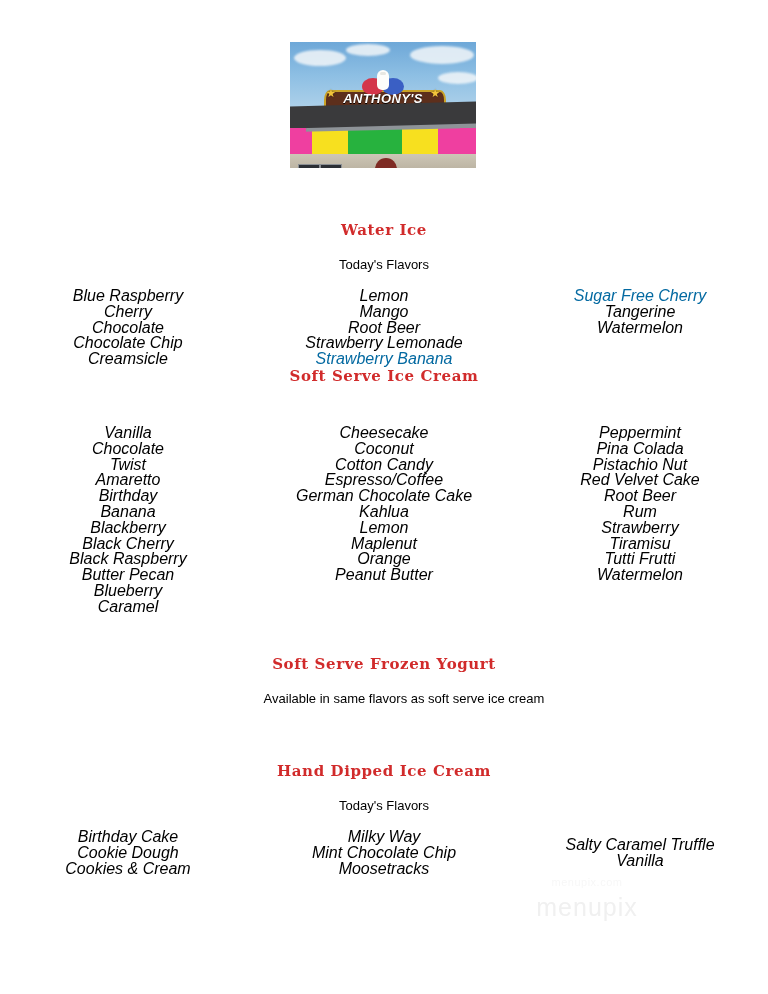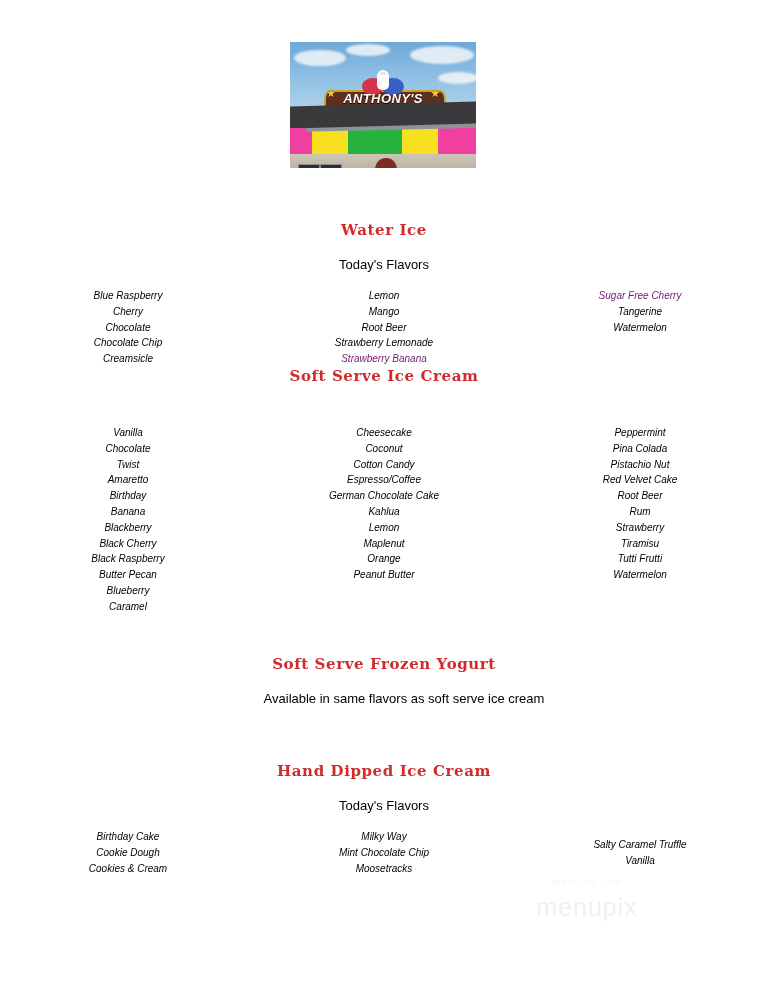--- a/index.html
+++ b/index.html
@@ -230,7 +230,7 @@
   }
   .col .flavor {
     font-style: italic;
-    font-size: 10px;
+    font-size: 16px;
     line-height: 15.8px;
     color: #000;
     white-space: nowrap;

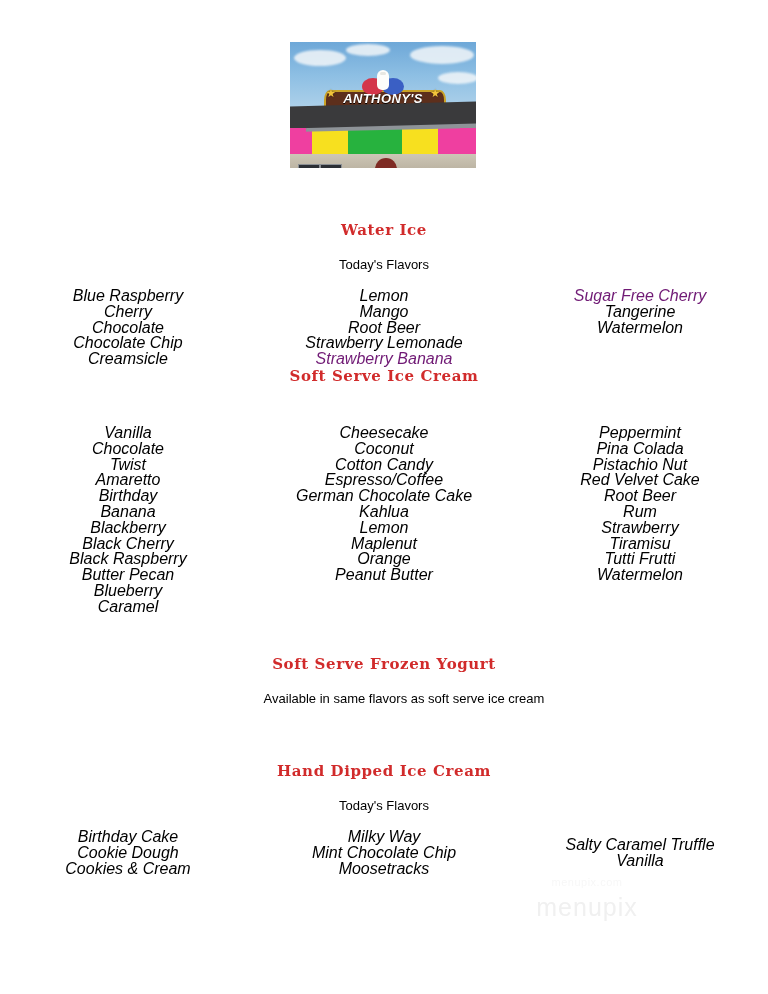--- a/index.html
+++ b/index.html
@@ -236,7 +236,7 @@
     white-space: nowrap;
   }
   .col .flavor.hl {
-    color: #701a75;
+    color: #0369a1;
   }
 
   

